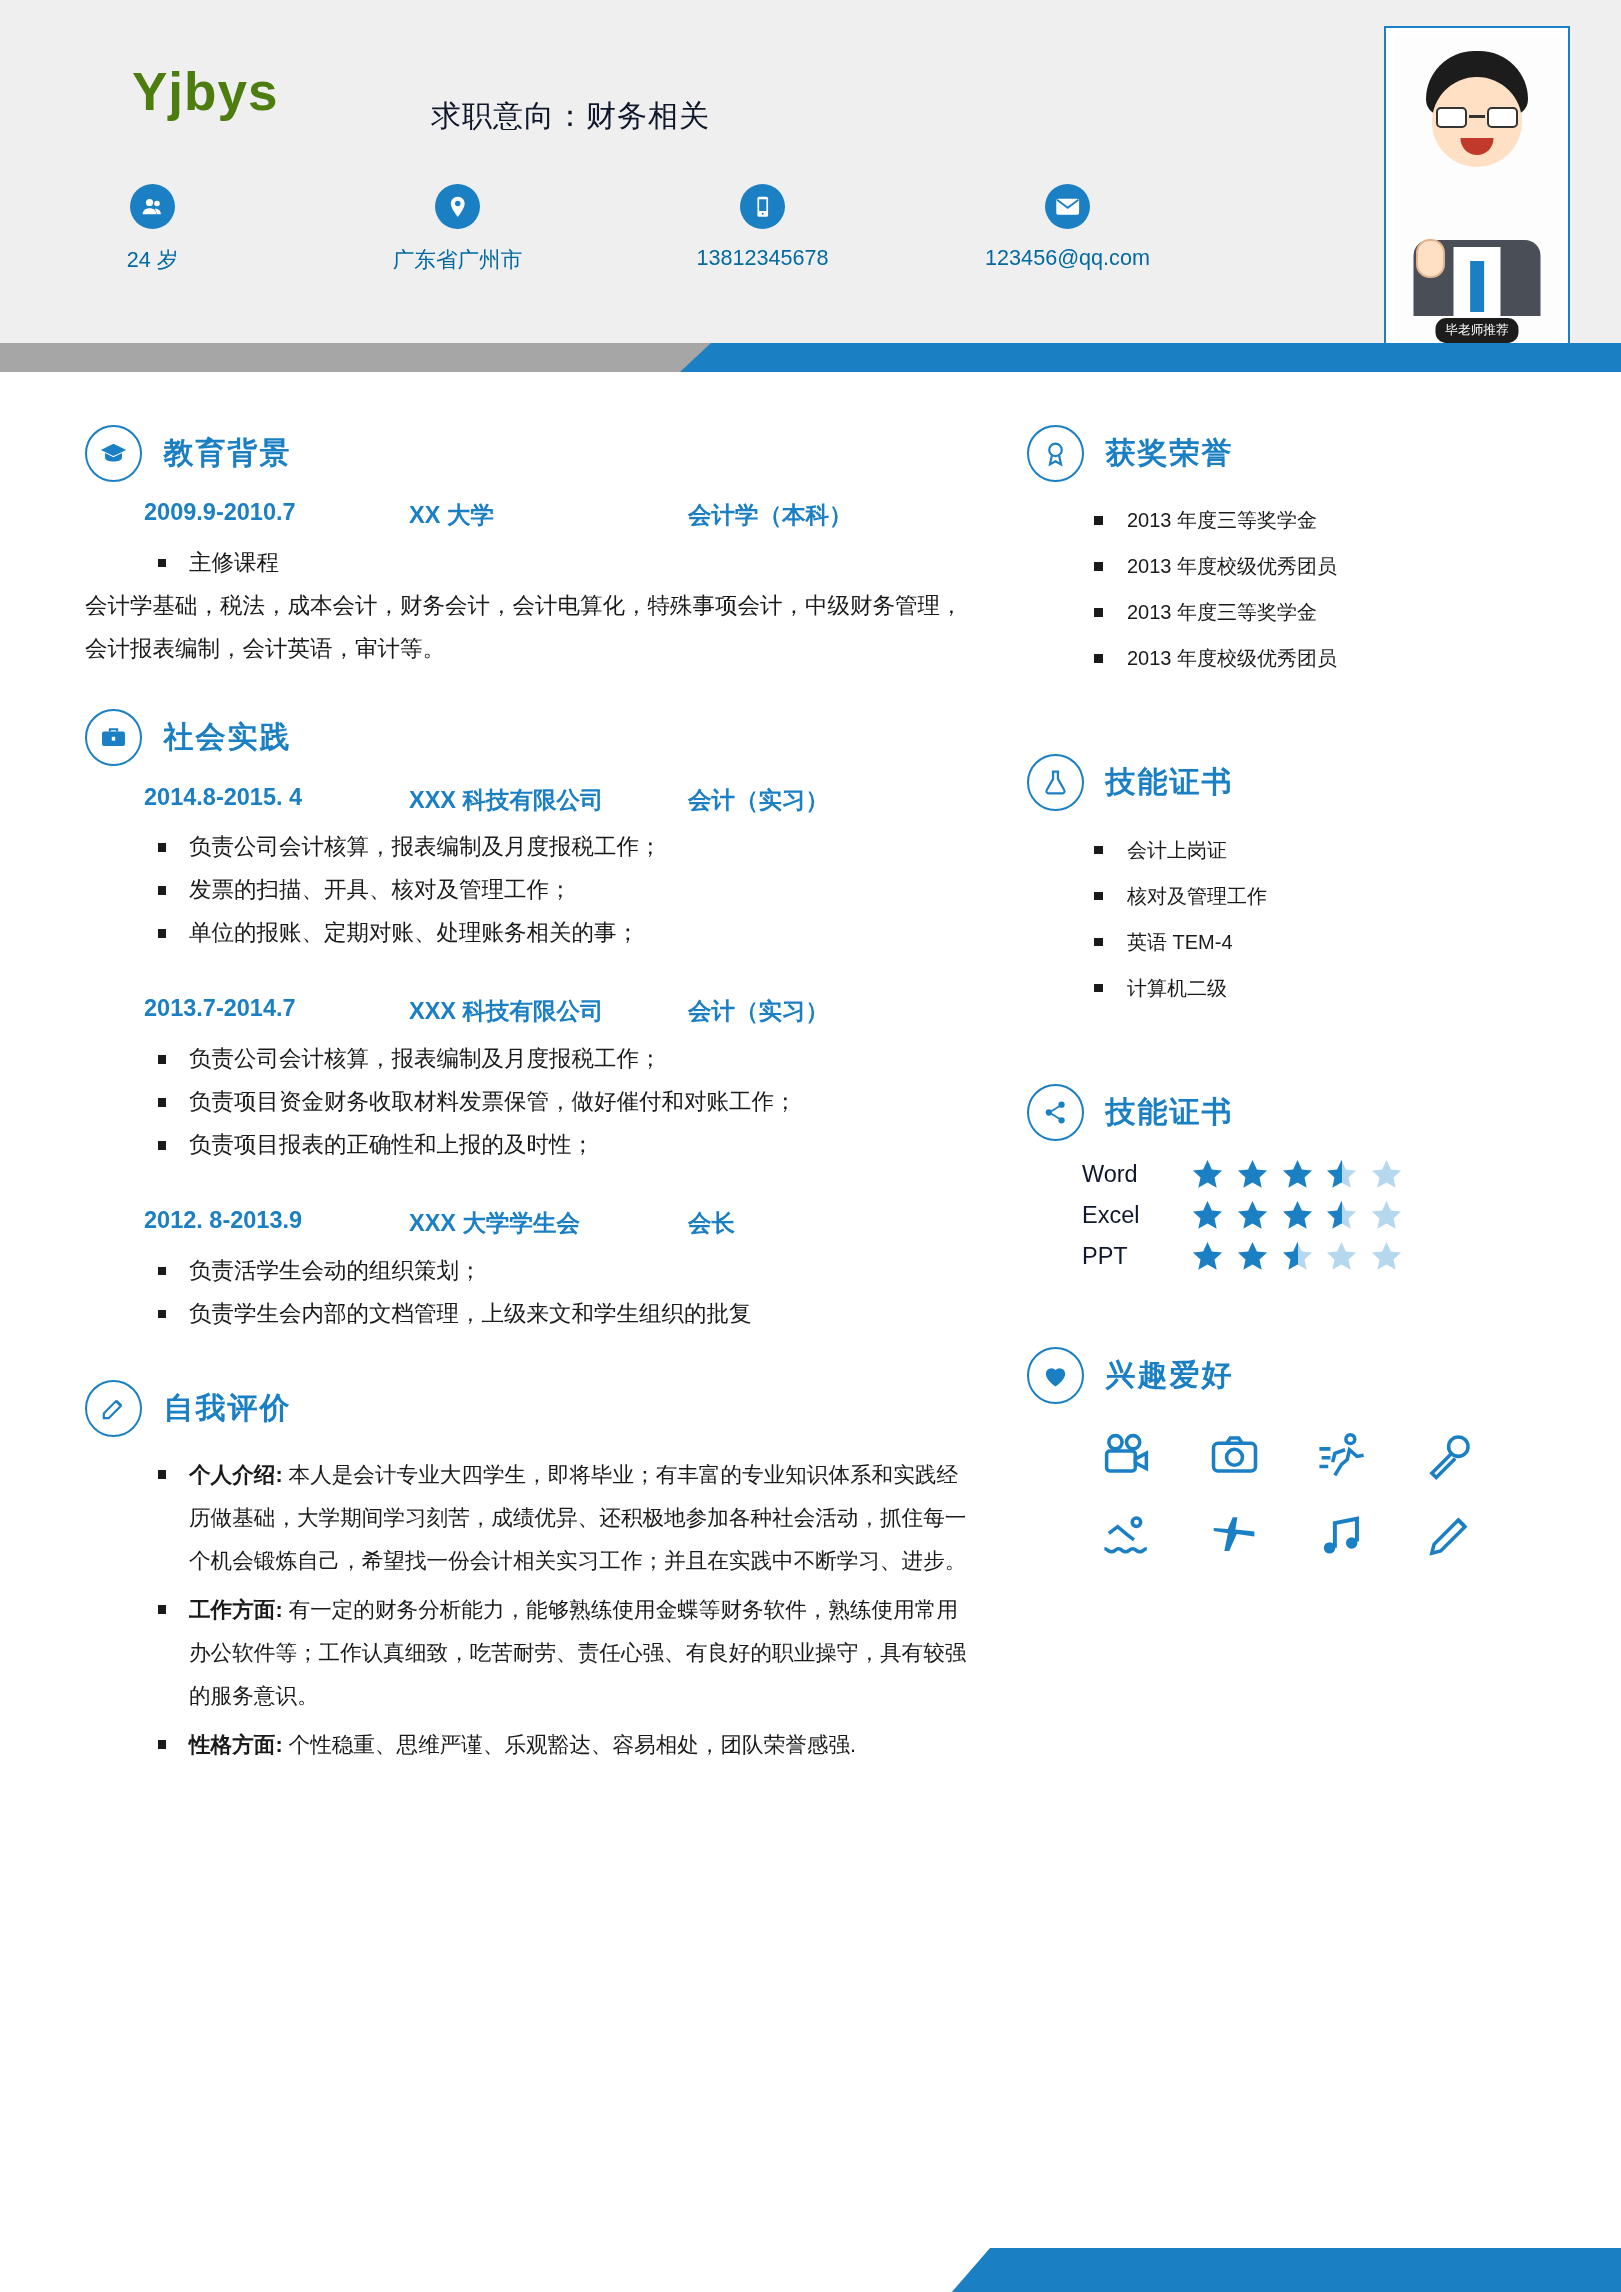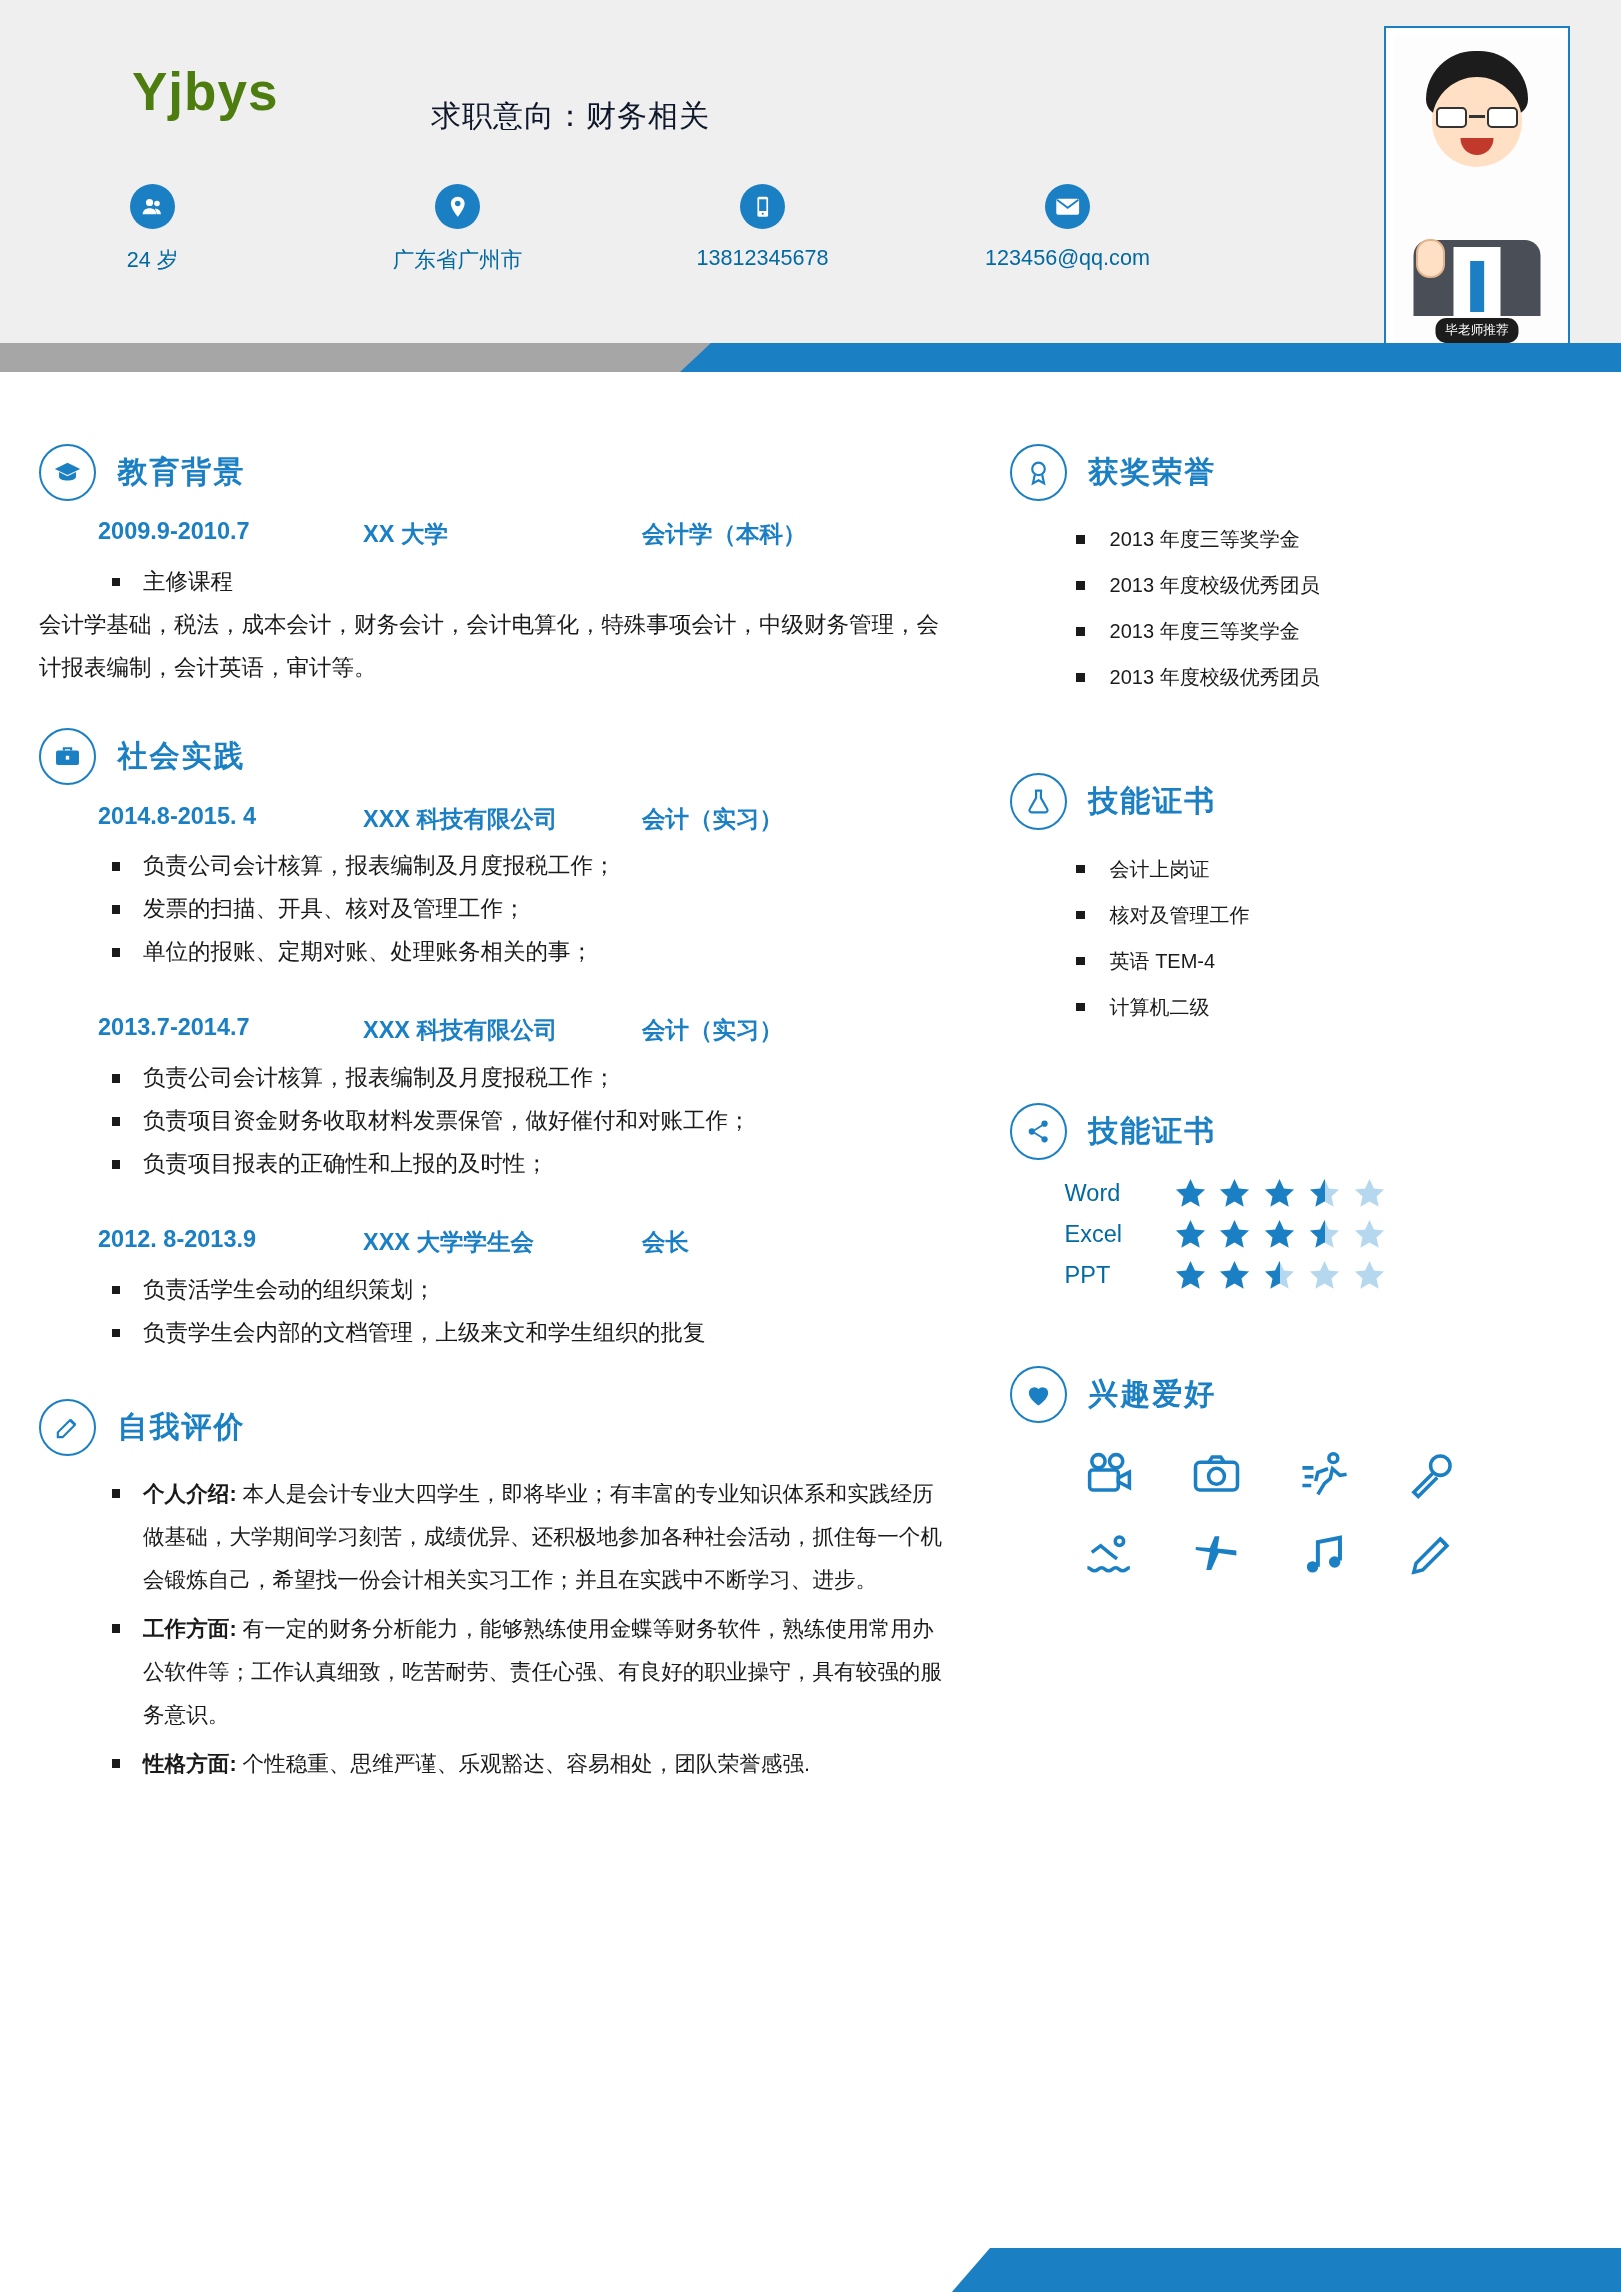--- a/index.html
+++ b/index.html
@@ -149,7 +149,8 @@
   .content {
     position: relative;
     display: flex;
-    padding: 58px 0 0 0;
+    padding: 39px 0 0 0;
+    margin-left: 46px;
   }
   .col-left {
     width: 990px;

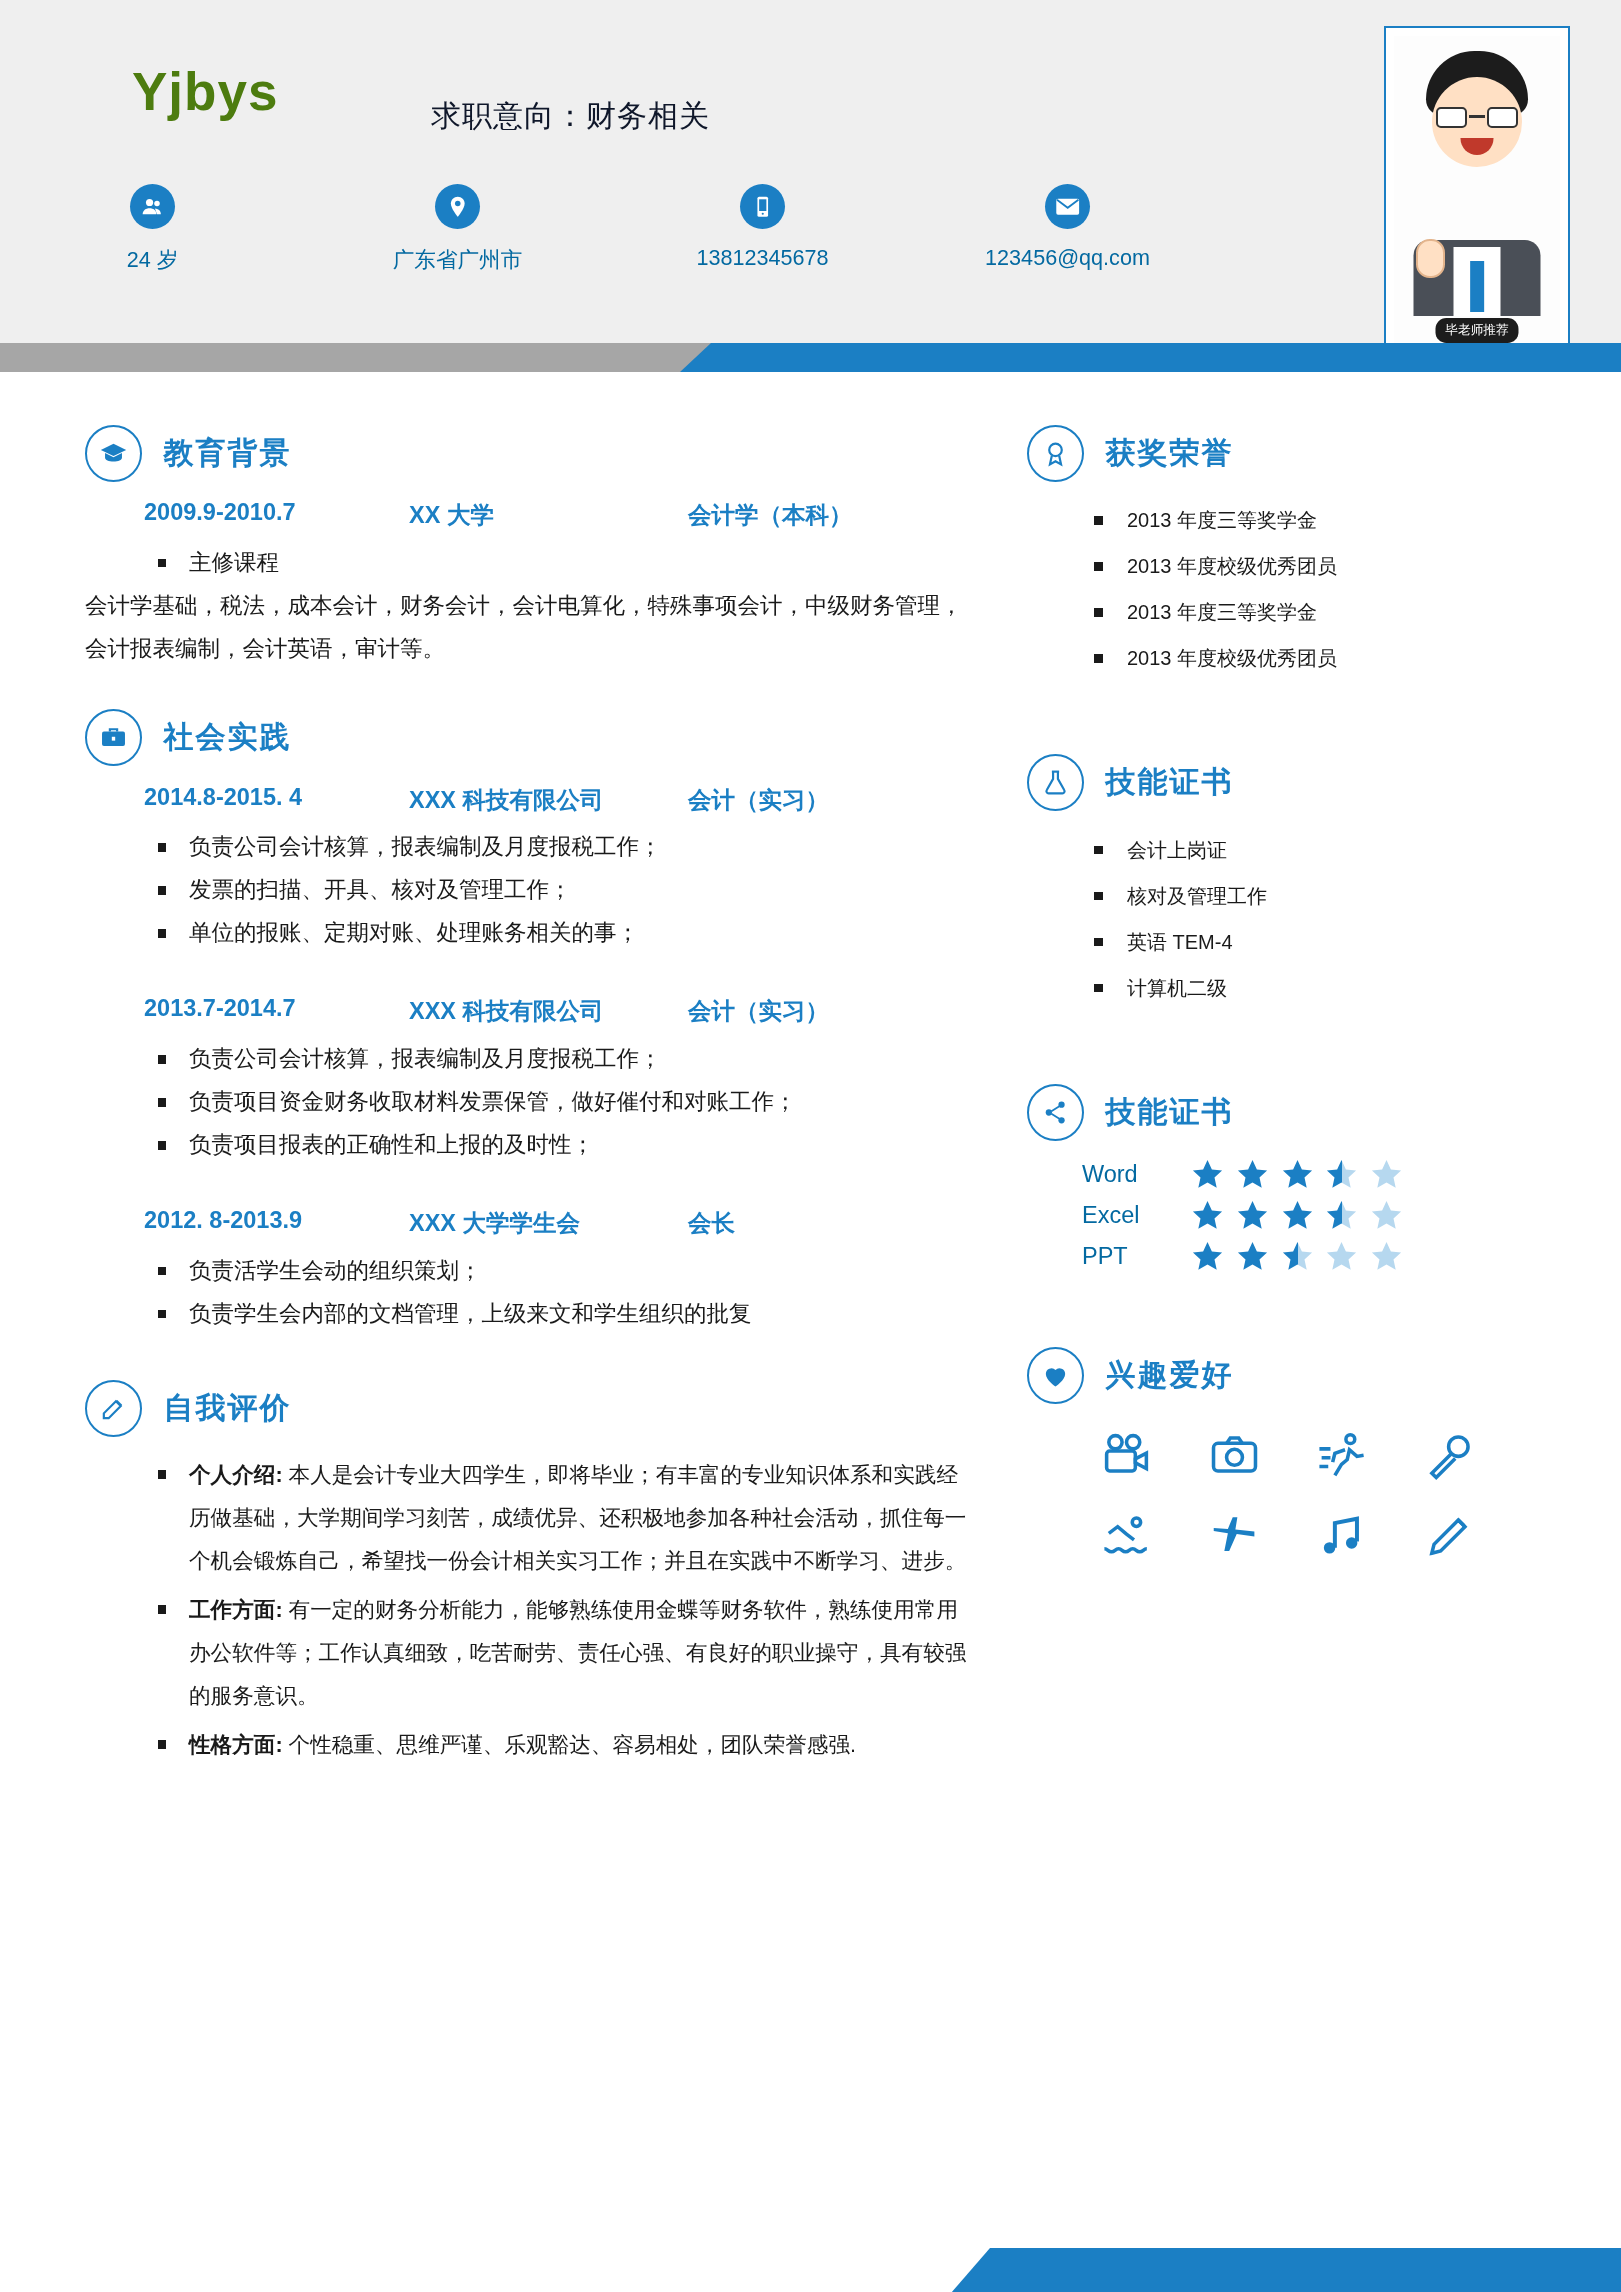--- a/index.html
+++ b/index.html
@@ -258,7 +258,7 @@
   .skill-name {
     width: 108px;
     font-size: 23.5px;
-    color: #0369a1;
+    color: #0f172a;
   }
   .stars { display: flex; gap: 9.8px; }
   .star { width: 35px; height: 35px; position: relative; }

